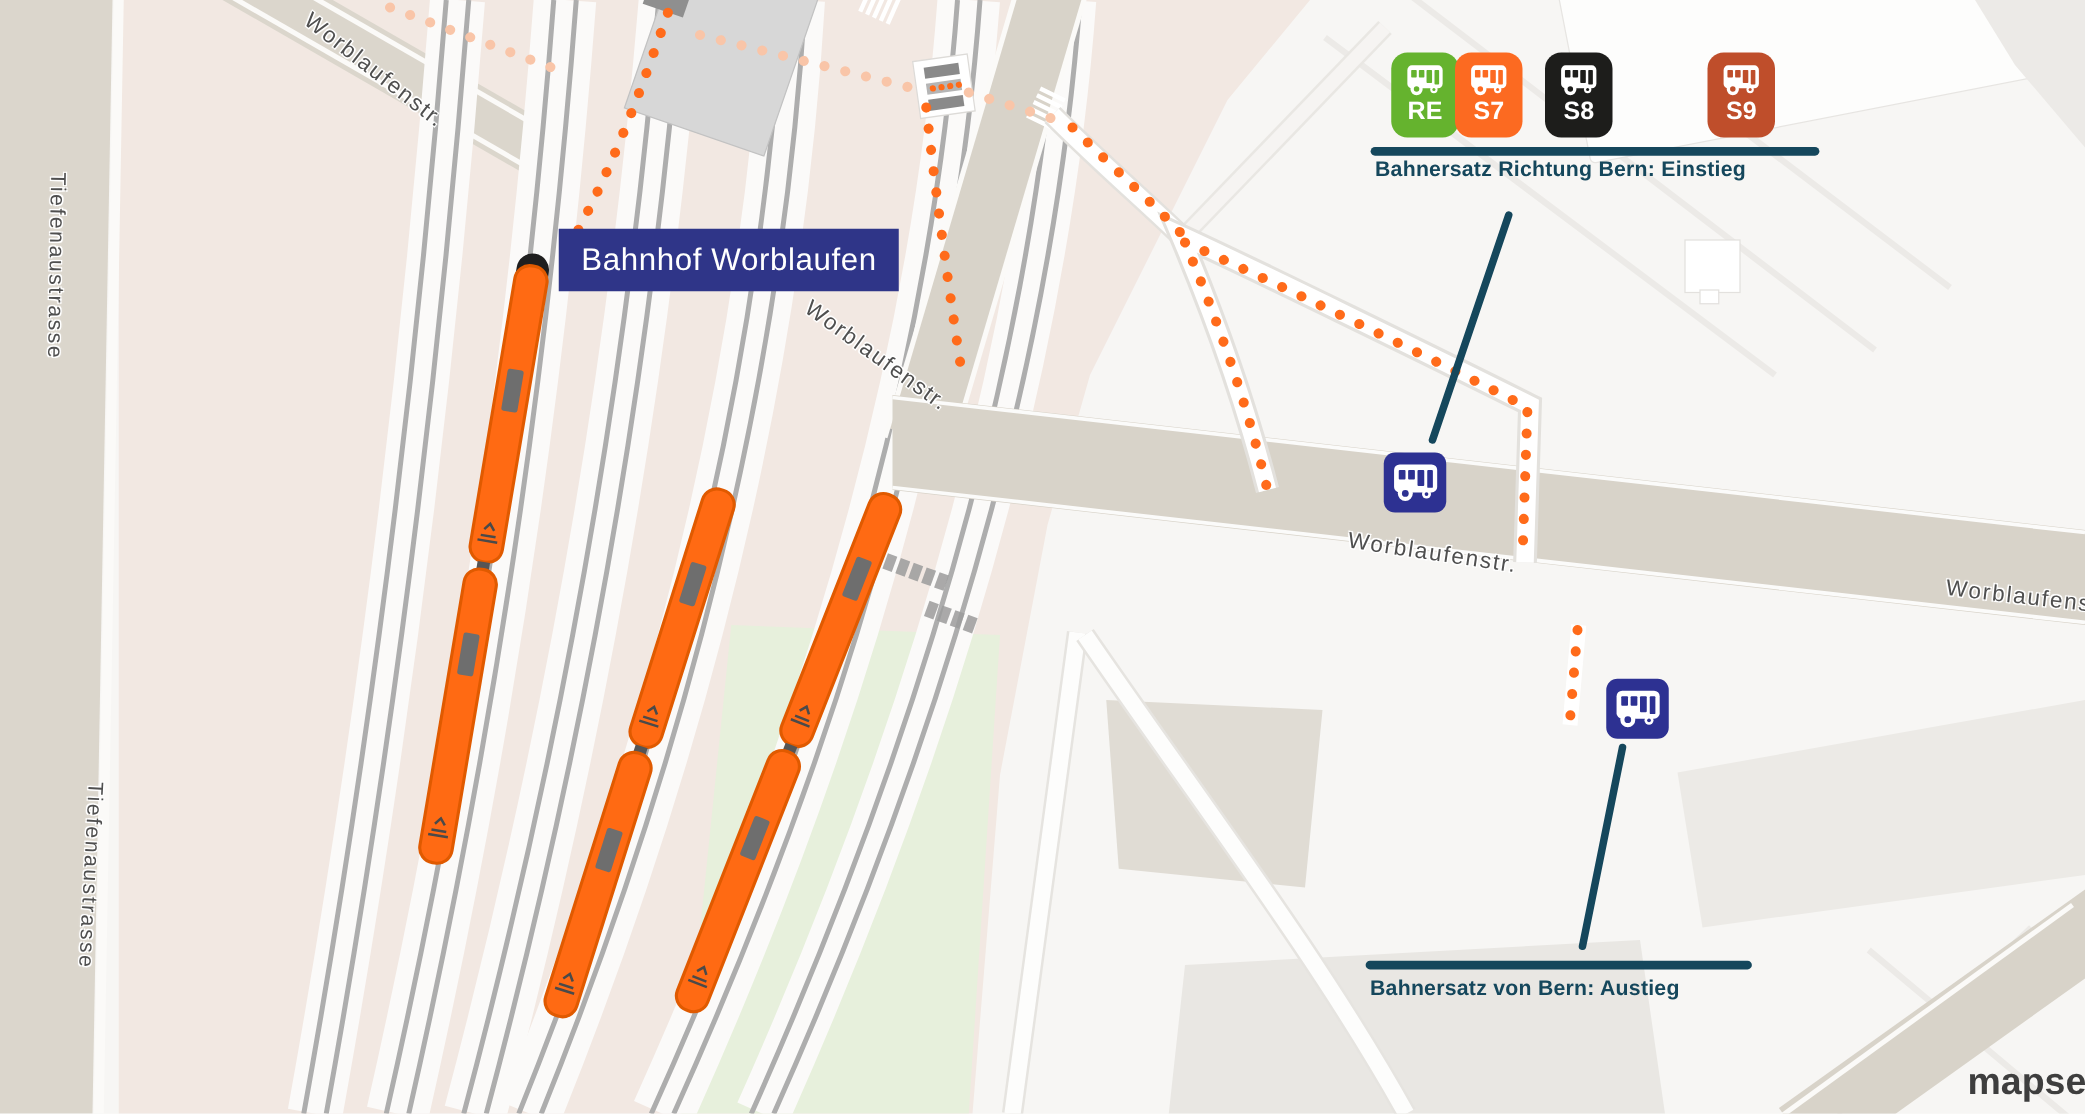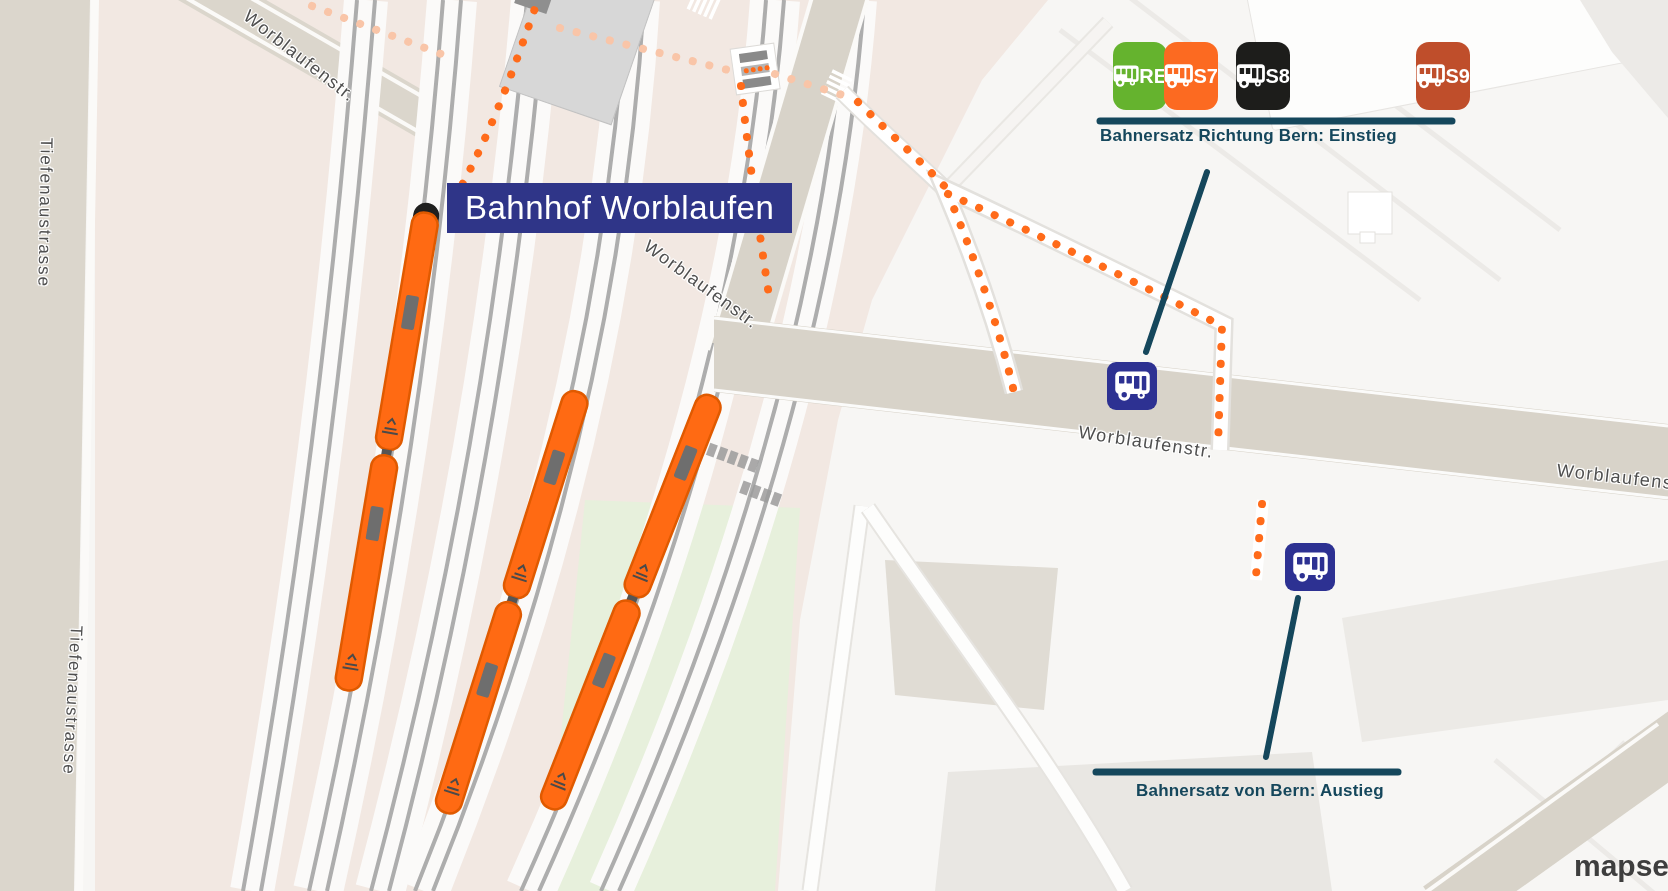--- a/index.html
+++ b/index.html
@@ -22,7 +22,7 @@
   .anno-title{color:#15475C;font-size:17px;font-weight:bold;letter-spacing:.2px;}
   .badge{
     position:absolute;top:42px;width:54px;height:68px;border-radius:13px;
-    display:flex;flex-direction:row;align-items:center;justify-content:center;
+    display:flex;flex-direction:column;align-items:center;justify-content:center;
     gap:0;color:#fff;font-weight:bold;font-size:20px;background:var(--bg);
   }
   .badge svg{width:30px;height:27px;display:block;}

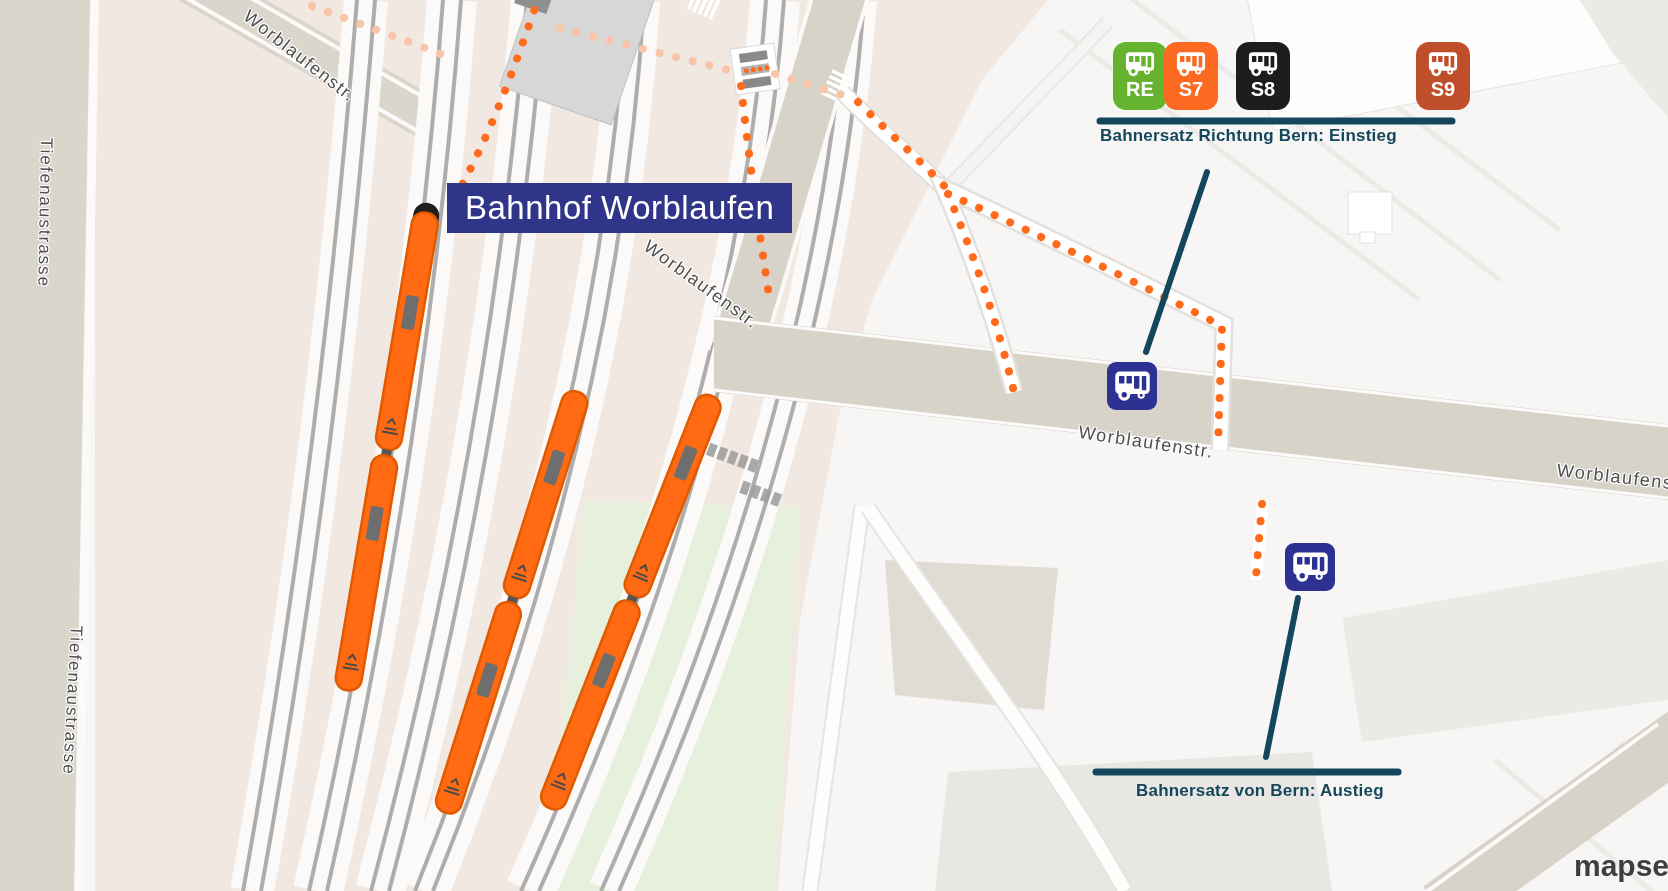--- a/index.html
+++ b/index.html
@@ -29,7 +29,7 @@
   .b-re{left:1113px;--bg:#65B32E}
   .b-s7{left:1164px;--bg:#FC6A21}
   .b-s8{left:1236px;--bg:#1D1D1B}
-  .b-s9{left:1416px;--bg:#BF4E2B}
+  .b-s9{left:1366px;--bg:#BF4E2B}
   .cut{fill:var(--bg,#2D3192);}
   .busstop{
     position:absolute;width:50px;height:48px;background:#2D3192;border-radius:9px;

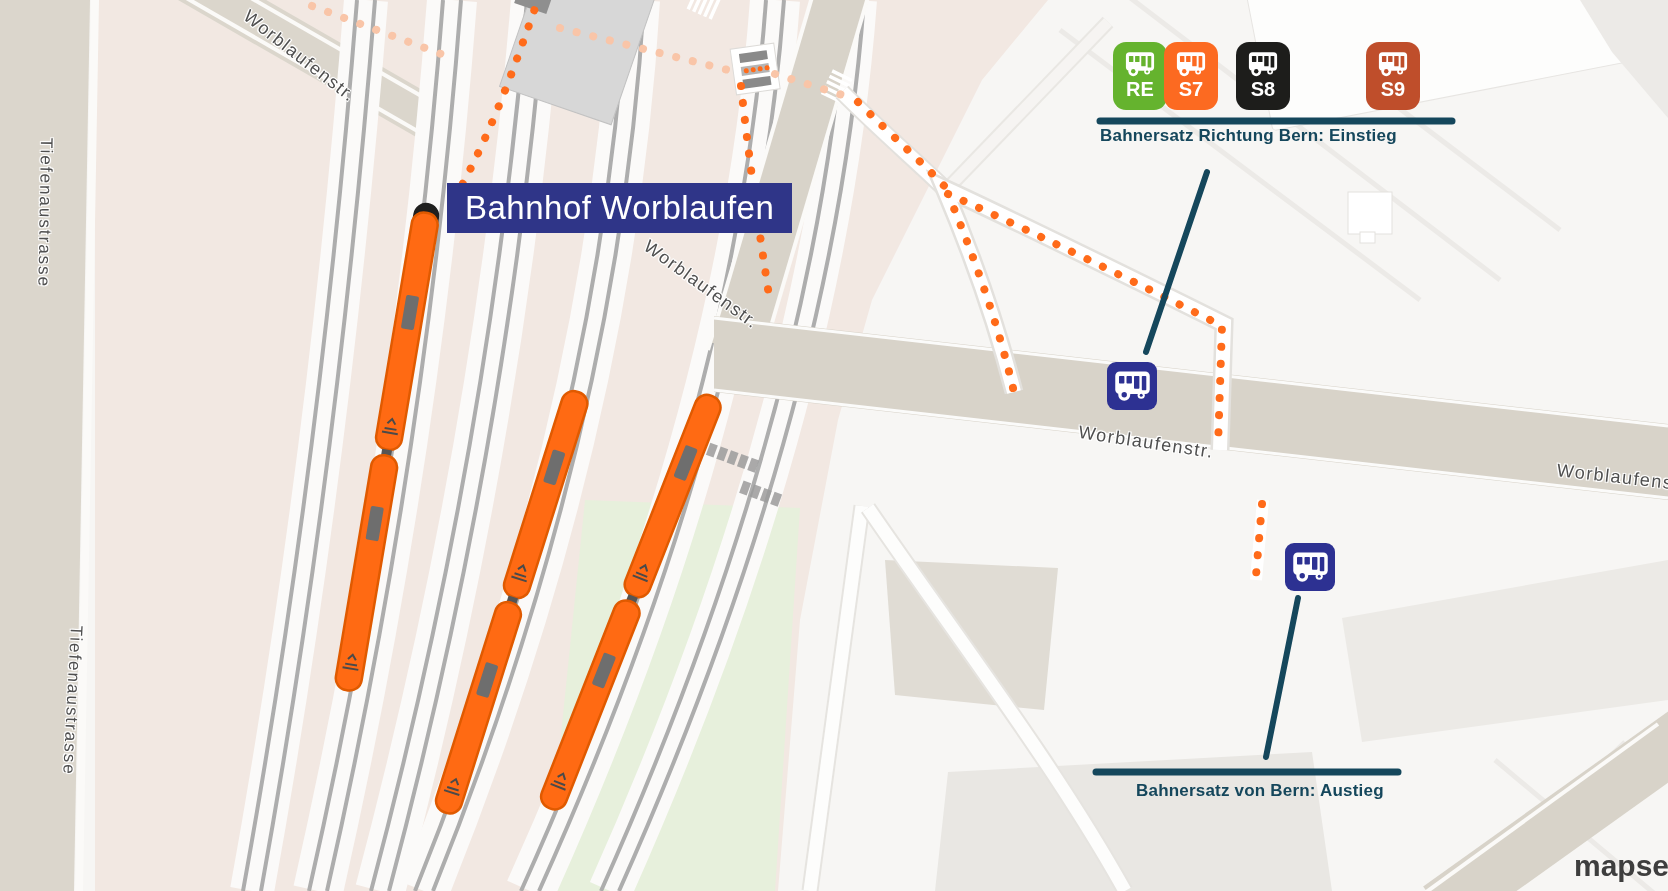--- a/index.html
+++ b/index.html
@@ -16,7 +16,7 @@
   .street.vert{font-size:17px;letter-spacing:2px;transform-origin:0 0;}
   .station-label{
     left:447px;top:183px;height:50px;display:flex;align-items:center;
-    background:#2F3588;color:#fff;font-size:33px;font-weight:500;
+    background:#2F3588;color:#fff;font-size:25px;font-weight:500;
     padding:0 18px;letter-spacing:.5px;
   }
   .anno-title{color:#15475C;font-size:17px;font-weight:bold;letter-spacing:.2px;}

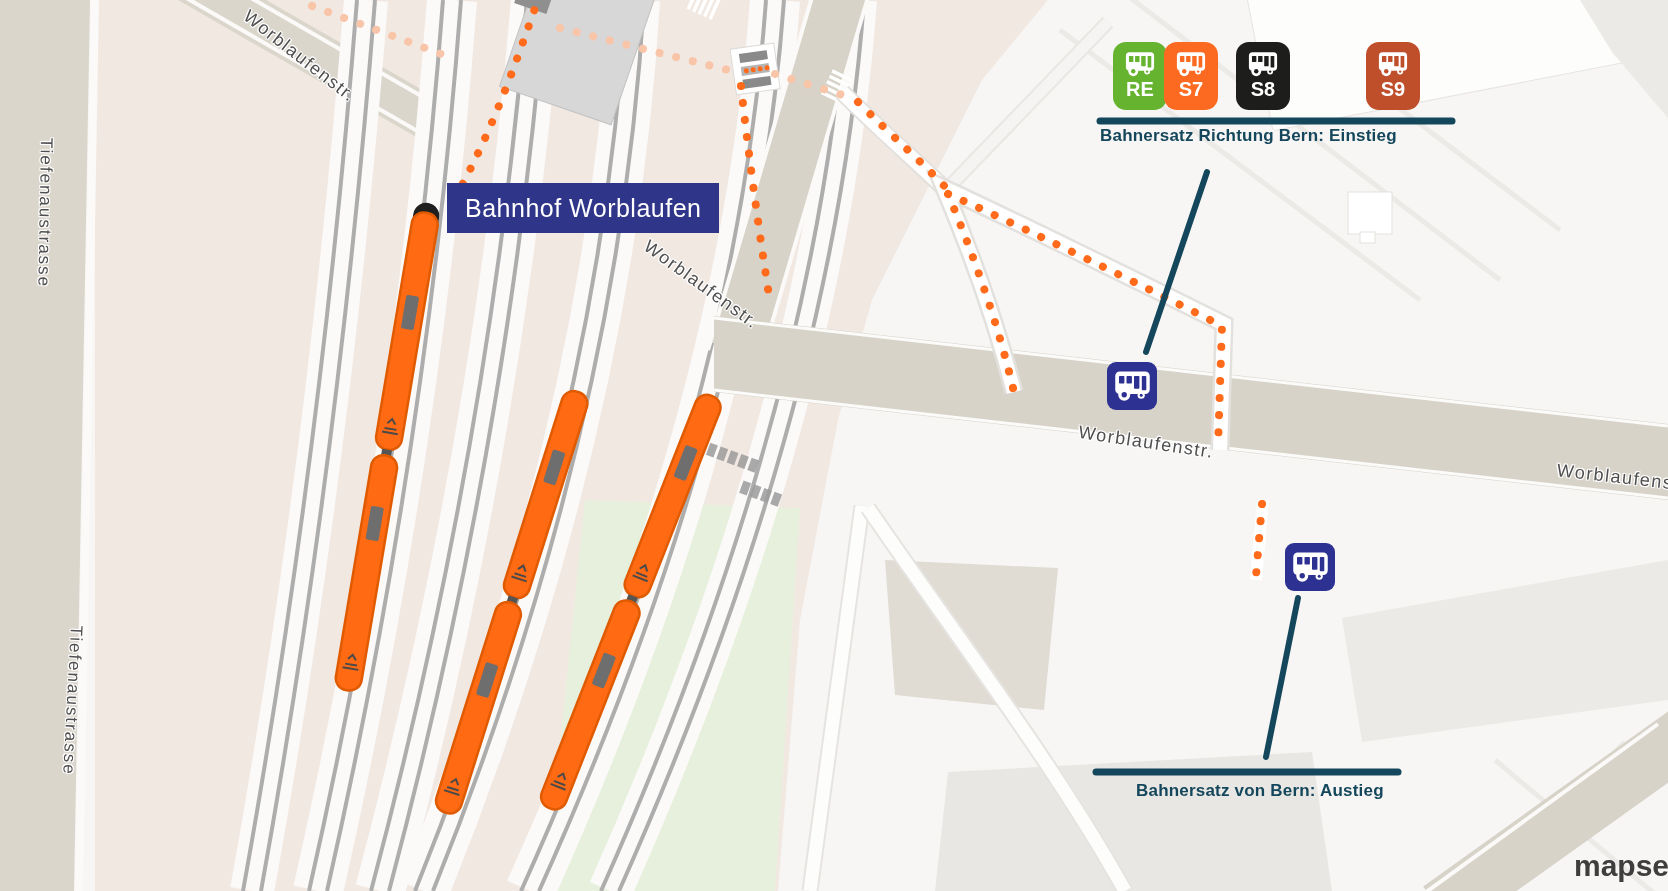--- a/index.html
+++ b/index.html
@@ -281,7 +281,7 @@
   </div>
 
   <div class="lbl anno-title" style="left:1100px;top:126px;">Bahnersatz Richtung Bern: Einstieg</div>
-  <div class="lbl anno-title" style="left:1096px;top:781px;margin-left:40px;">Bahnersatz von Bern: Austieg</div>
+  <div class="lbl anno-title" style="left:1096px;top:781px;">Bahnersatz von Bern: Austieg</div>
 
   <div class="busstop stop1">
     <svg viewBox="0 0 24 22">

